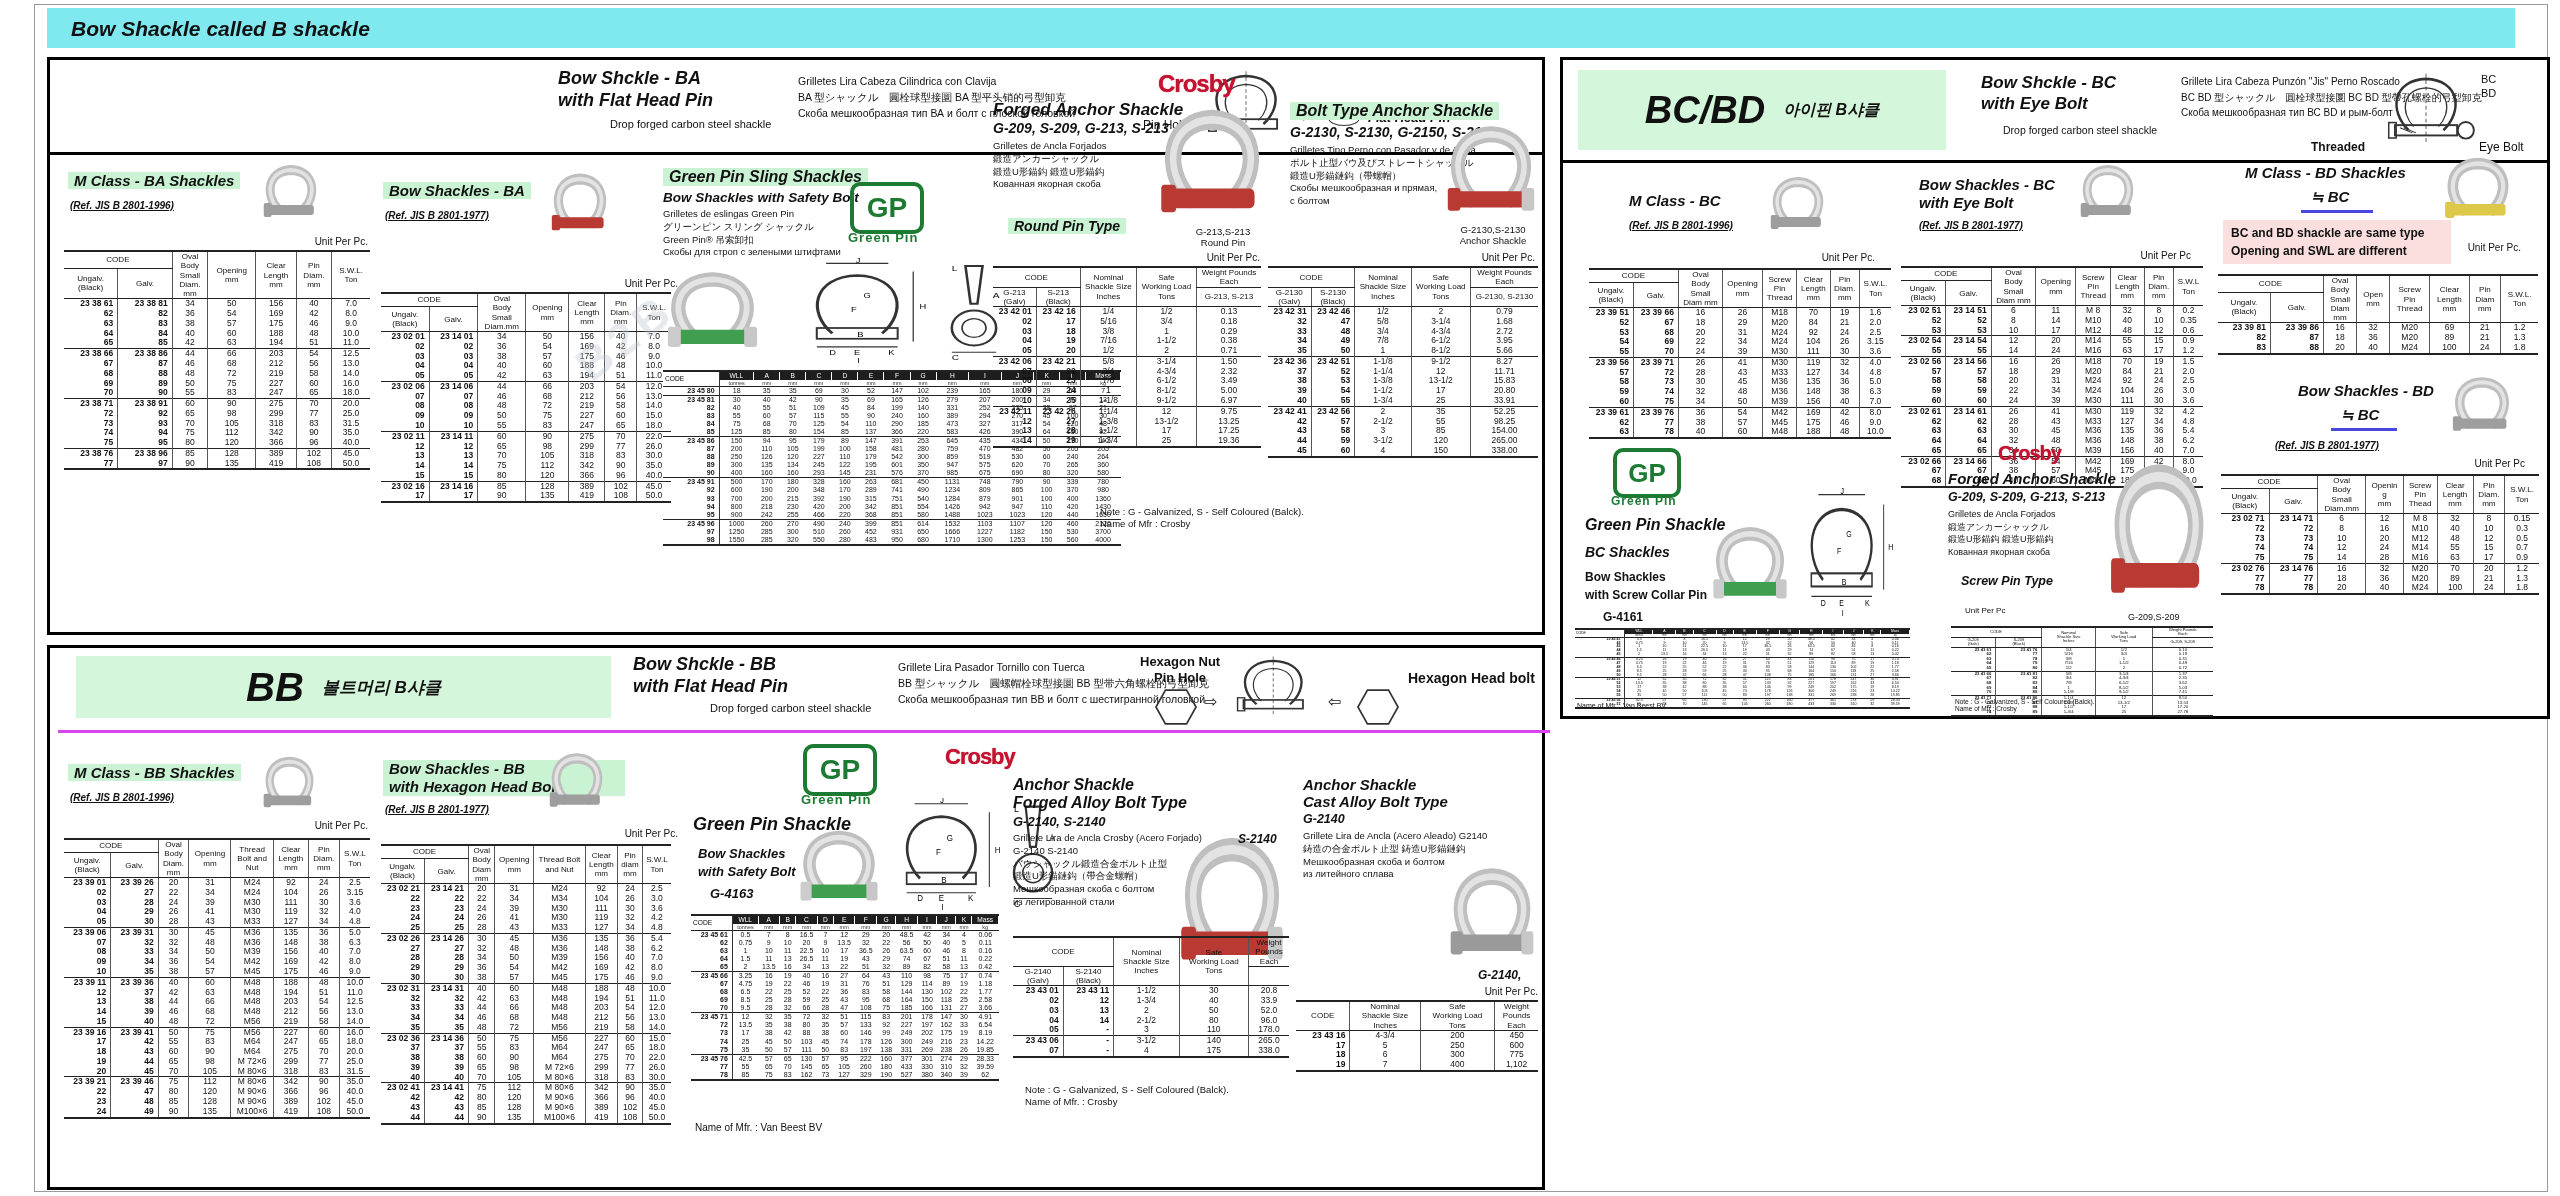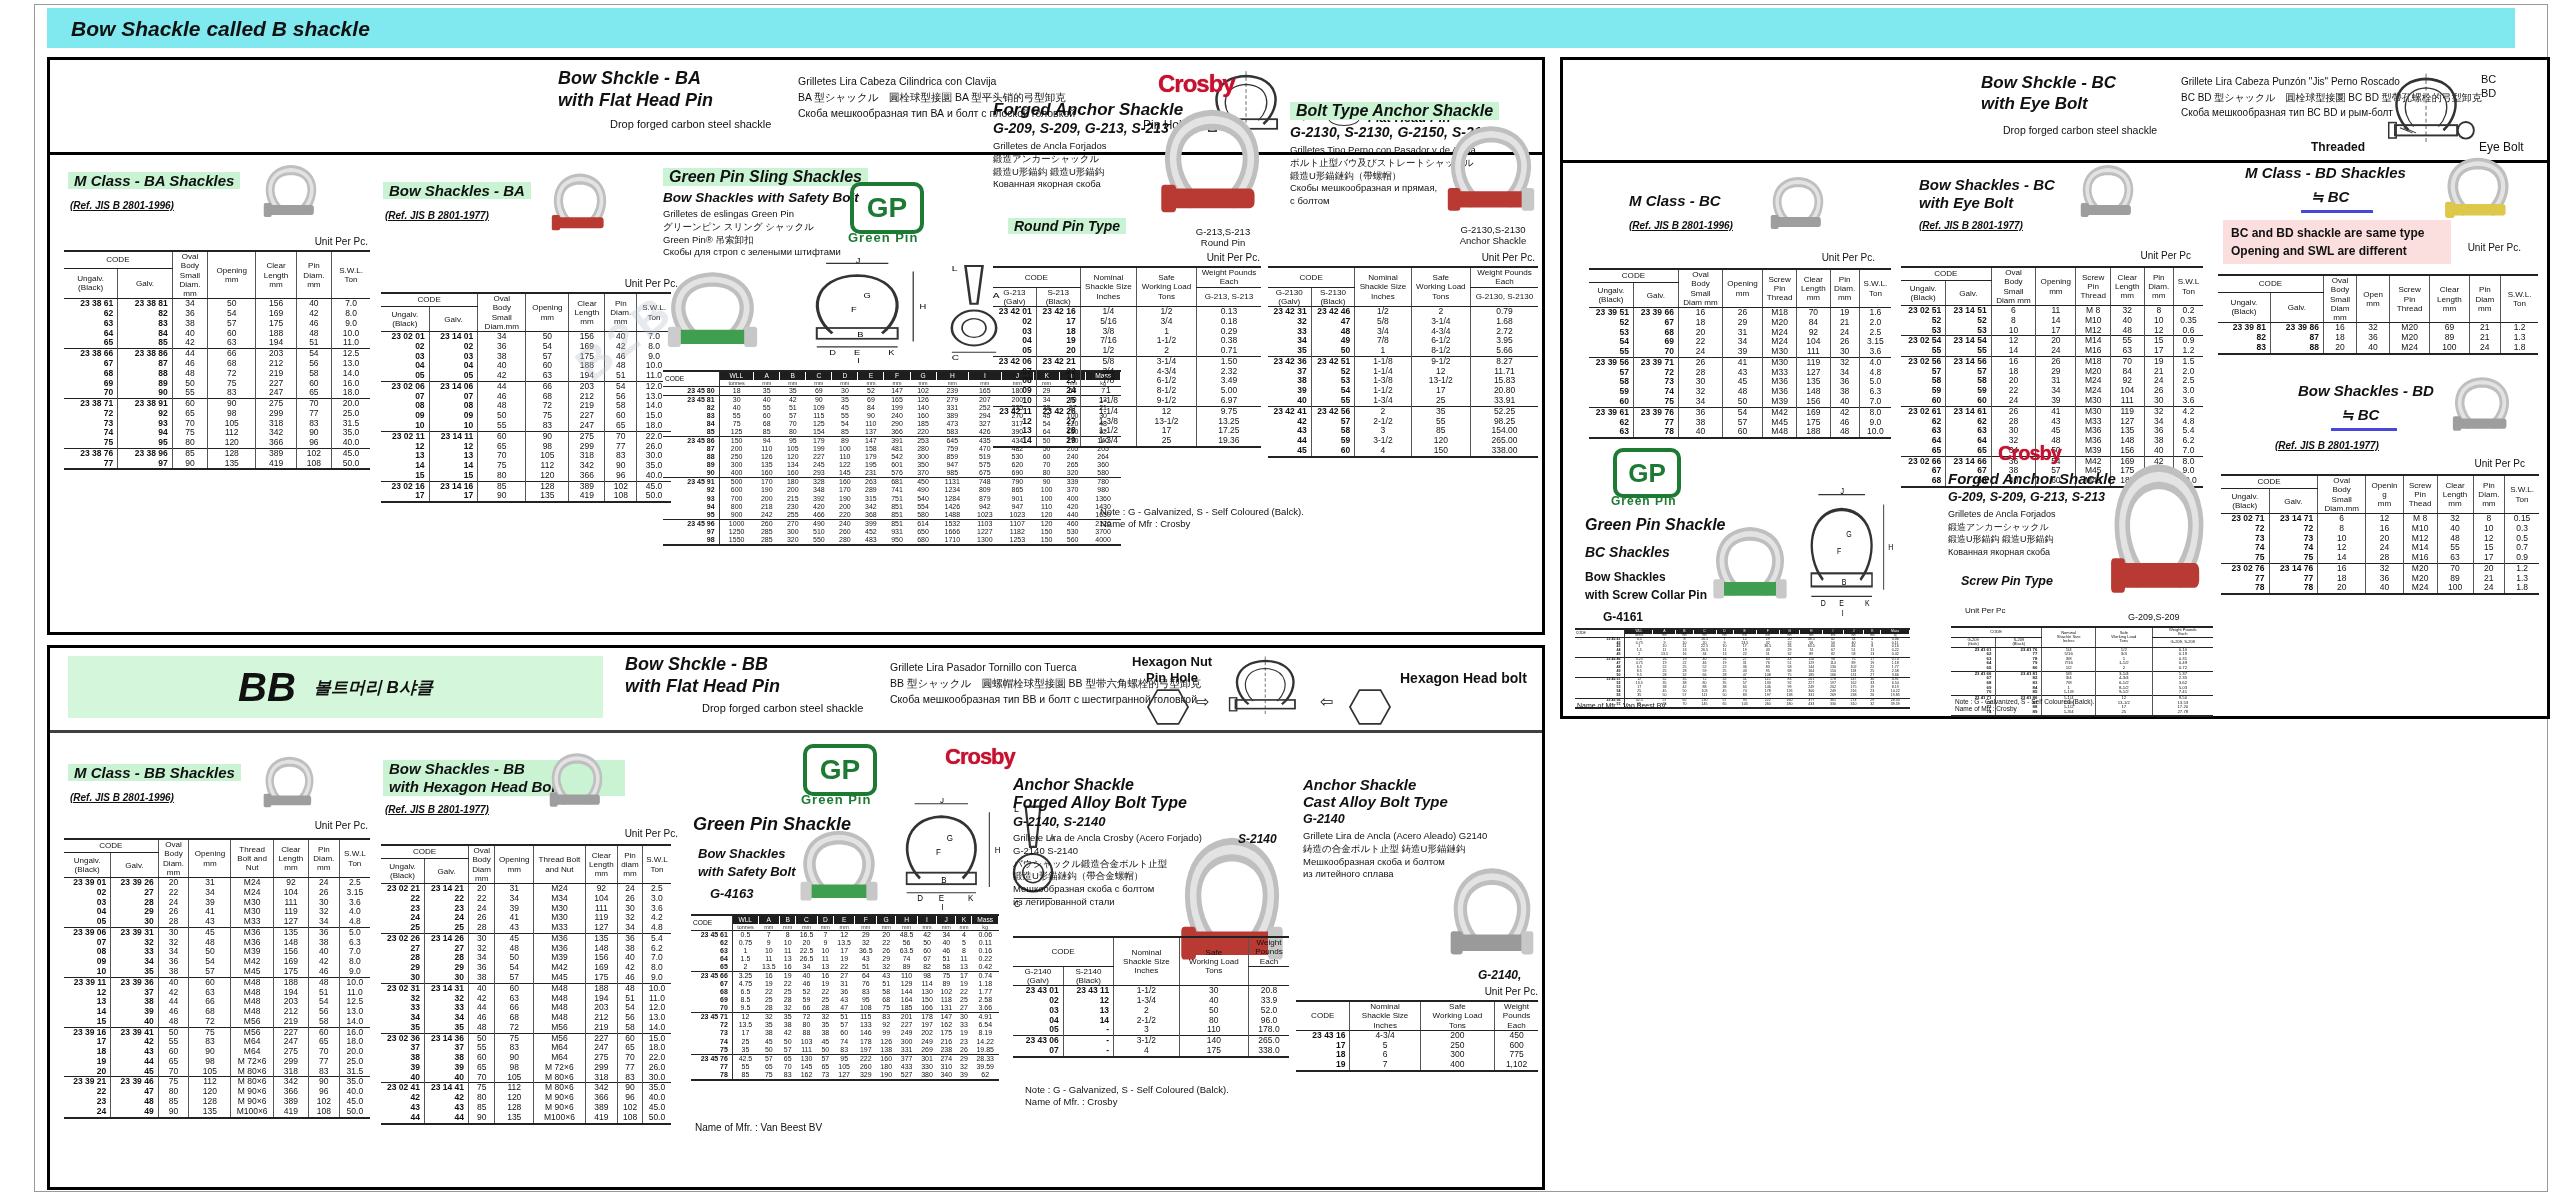--- a/index.html
+++ b/index.html
@@ -2352,6 +2352,10 @@
 
 <div class="panel" style="left:1560px;top:57px;width:984px;height:656px">
   <div class="t" style="left:0;top:0;width:100%;height:100px;border-bottom:3px solid #000">
+    <div class="tag" style="left:15px;top:10px;width:368px;height:80px">
+      <span class="bi" style="font-size:38px">BC/BD</span>
+      <span class="bi" style="font-size:16px">아이핀 B샤클</span>
+    </div>
     <div class="t bi" style="left:418px;top:12px;font-size:17px;line-height:1.25">
       <div>Bow Shckle - BC</div>
         <div>with Eye Bolt</div>

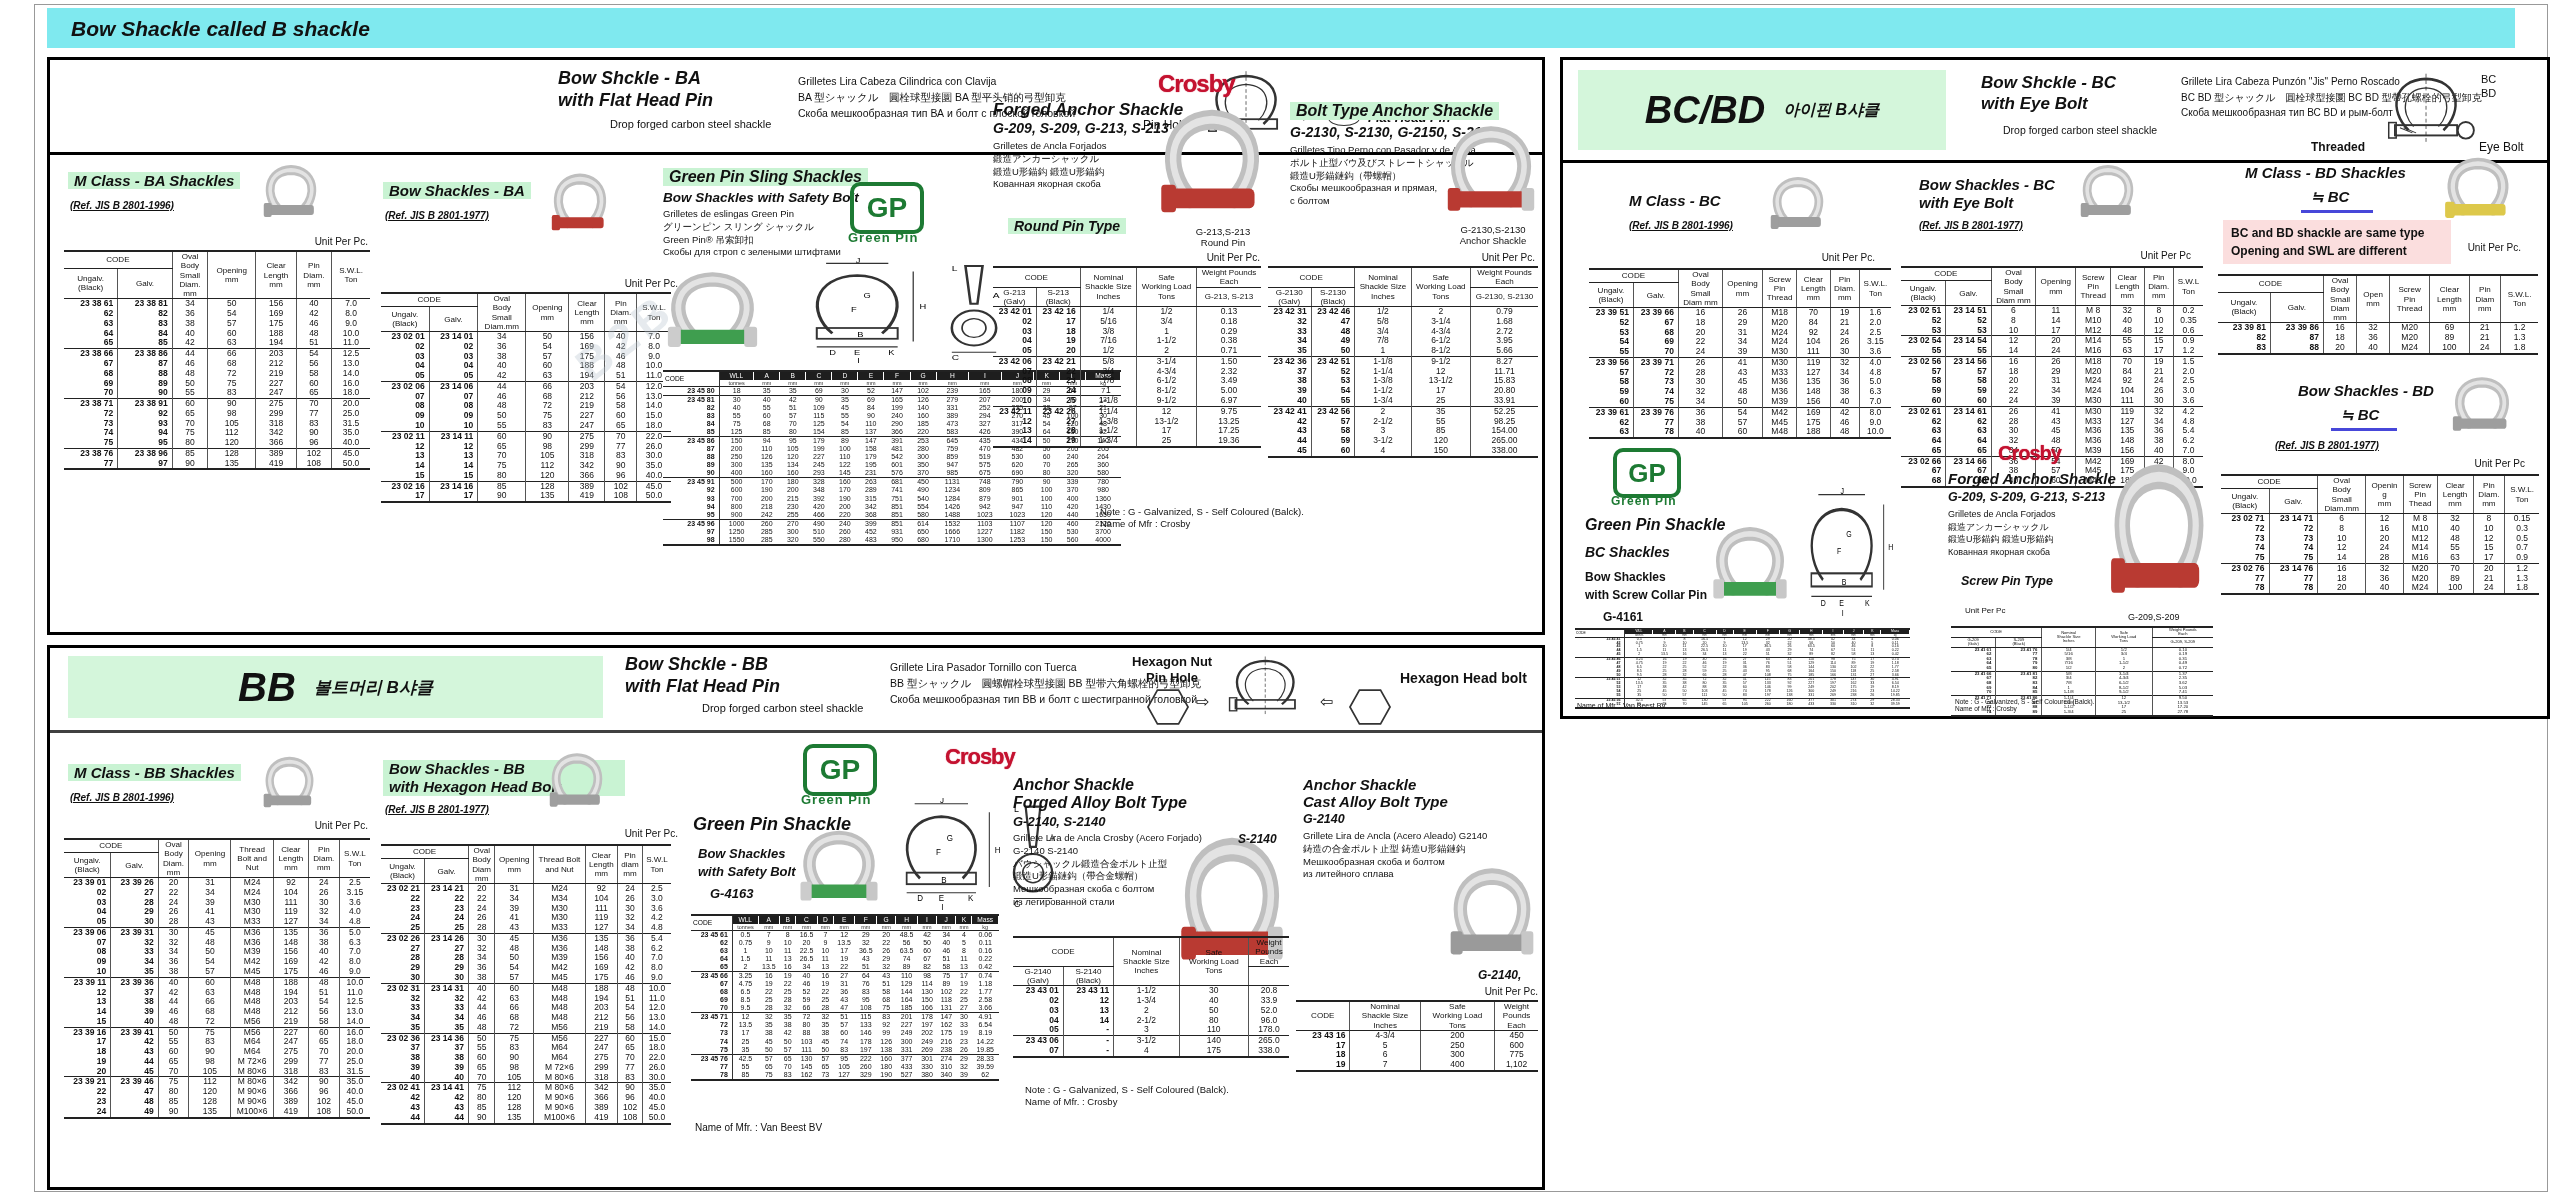--- a/index.html
+++ b/index.html
@@ -1190,7 +1190,7 @@
 </div>
 
 <div class="panel" style="left:47px;top:645px;width:1492px;height:539px">
-  <div class="t" style="left:0;top:0;width:100%;height:82px;border-bottom:3px solid #404040">
+  <div class="t" style="left:8px;top:0;width:100%;height:82px;border-bottom:3px solid #d946ef">
     <div class="tag" style="left:18px;top:8px;width:535px;height:62px">
       <span class="bi" style="font-size:40px">BB</span>
       <span class="bi" style="font-size:17px">볼트머리 B샤클</span>

